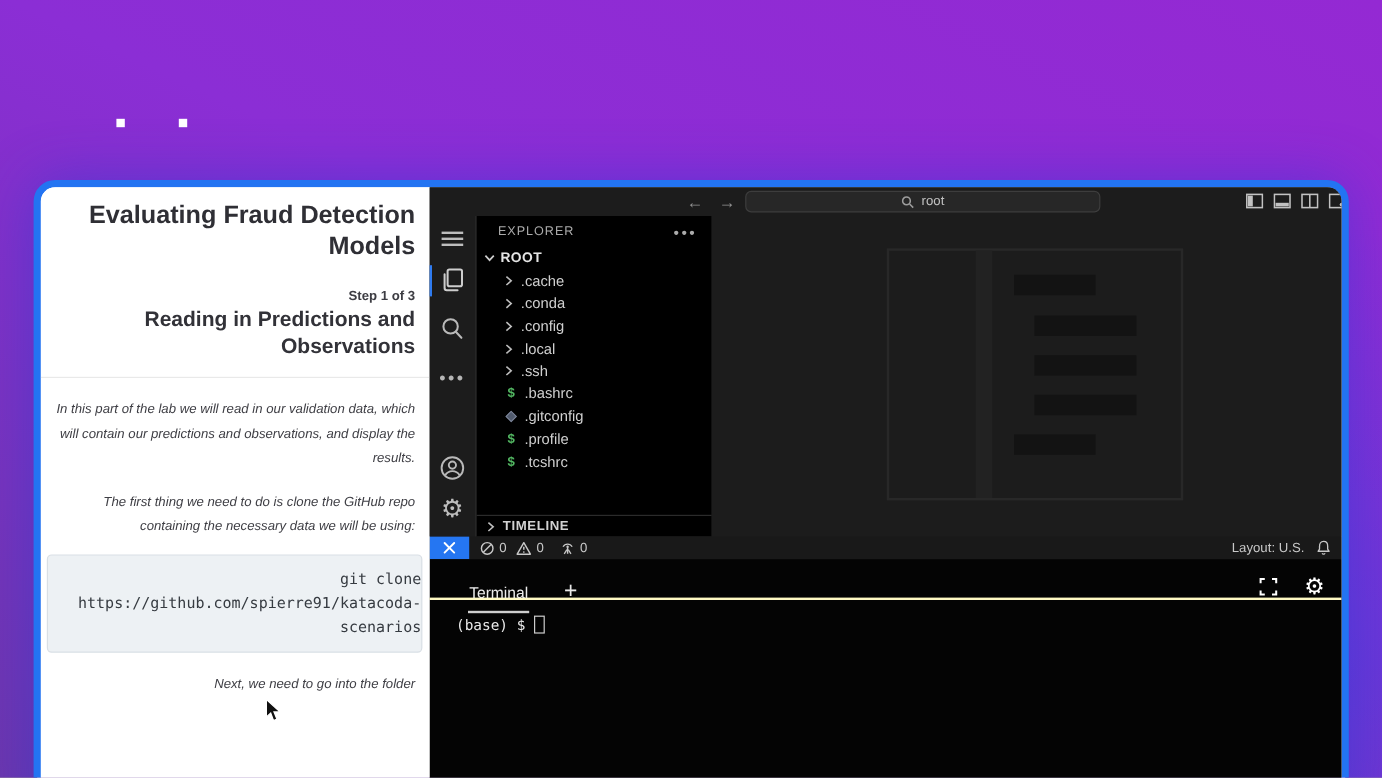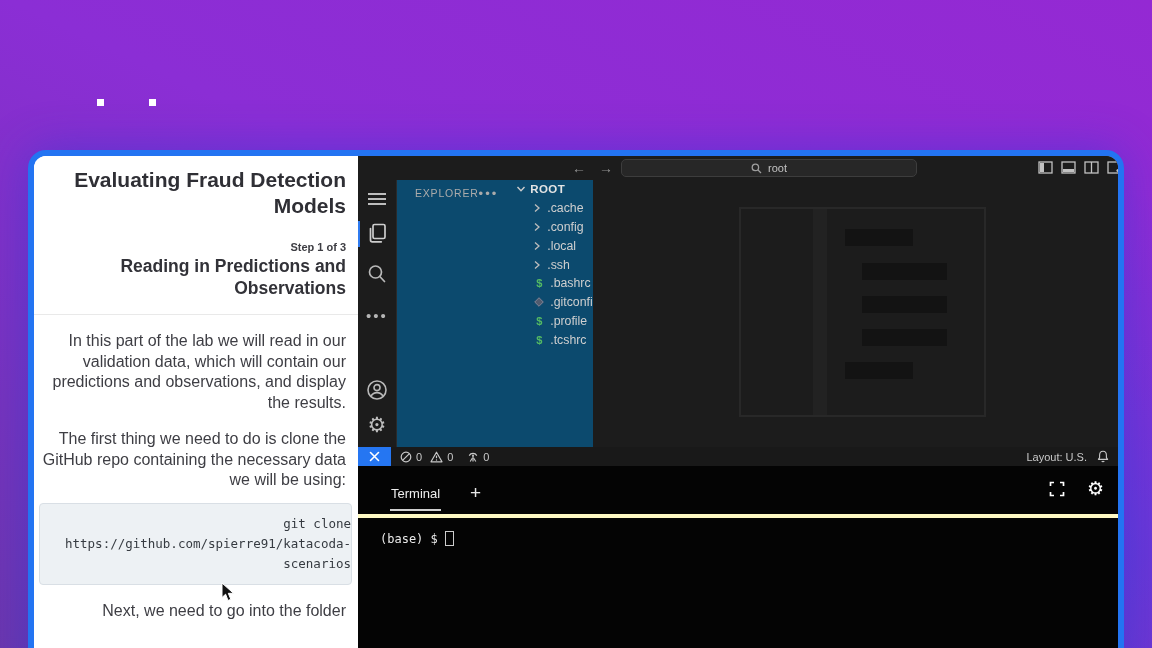--- a/index.html
+++ b/index.html
@@ -75,7 +75,7 @@
   .ab-bottom { margin-top:auto; display:flex; flex-direction:column; align-items:center; }
   .gear-glyph { font-size:21px; color:#bdbdbd; line-height:1; }
 
-  .explorer { width:196px; flex:none; background:#0c4a6e; display:flex; flex-direction:row;
+  .explorer { width:196px; flex:none; background:#000000; display:flex; flex-direction:column;
     font-size:12.3px; color:#cfcfcf; }
   .exp-header { height:26px; flex:none; display:flex; align-items:center; padding:0 12px 0 18px;
     font-size:10.5px; letter-spacing:.8px; color:#ababab; }

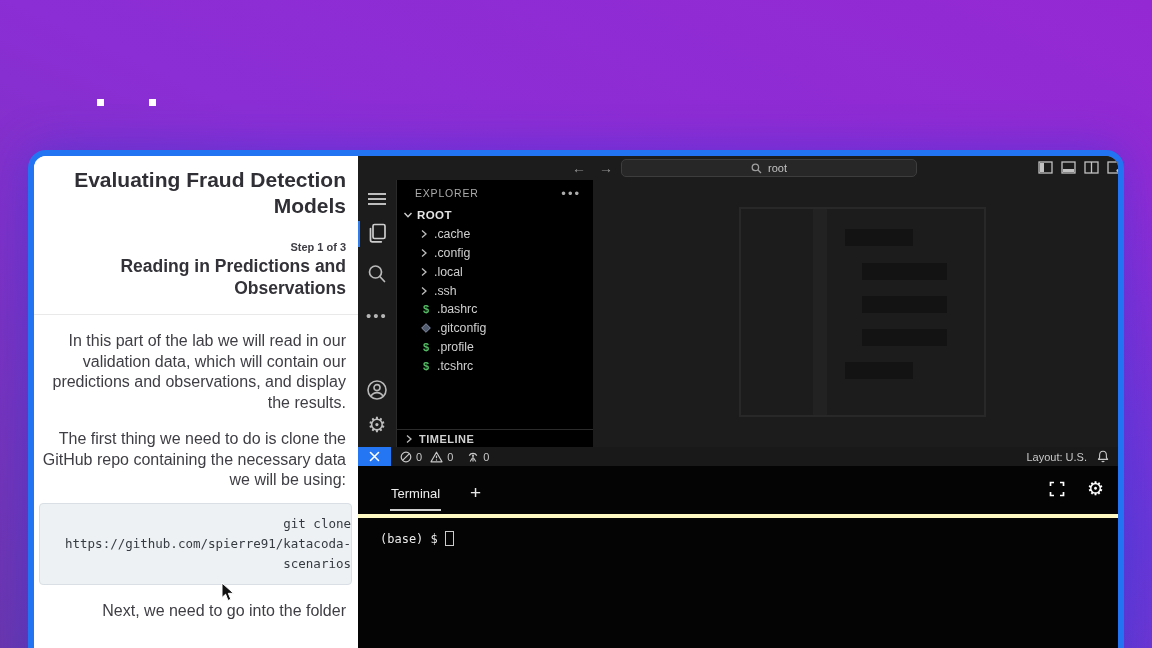--- a/index.html
+++ b/index.html
@@ -243,6 +243,12 @@
                 <svg width="10" height="10" viewBox="0 0 10 10">
                   <polyline points="3,1.5 7,5 3,8.5" fill="none" stroke="#bdbdbd" stroke-width="1.3"></polyline>
                 </svg>
+                <span class="lbl">.conda</span>
+              </div>
+              <div class="tree-row row-folder">
+                <svg width="10" height="10" viewBox="0 0 10 10">
+                  <polyline points="3,1.5 7,5 3,8.5" fill="none" stroke="#bdbdbd" stroke-width="1.3"></polyline>
+                </svg>
                 <span class="lbl">.config</span>
               </div>
               <div class="tree-row row-folder">

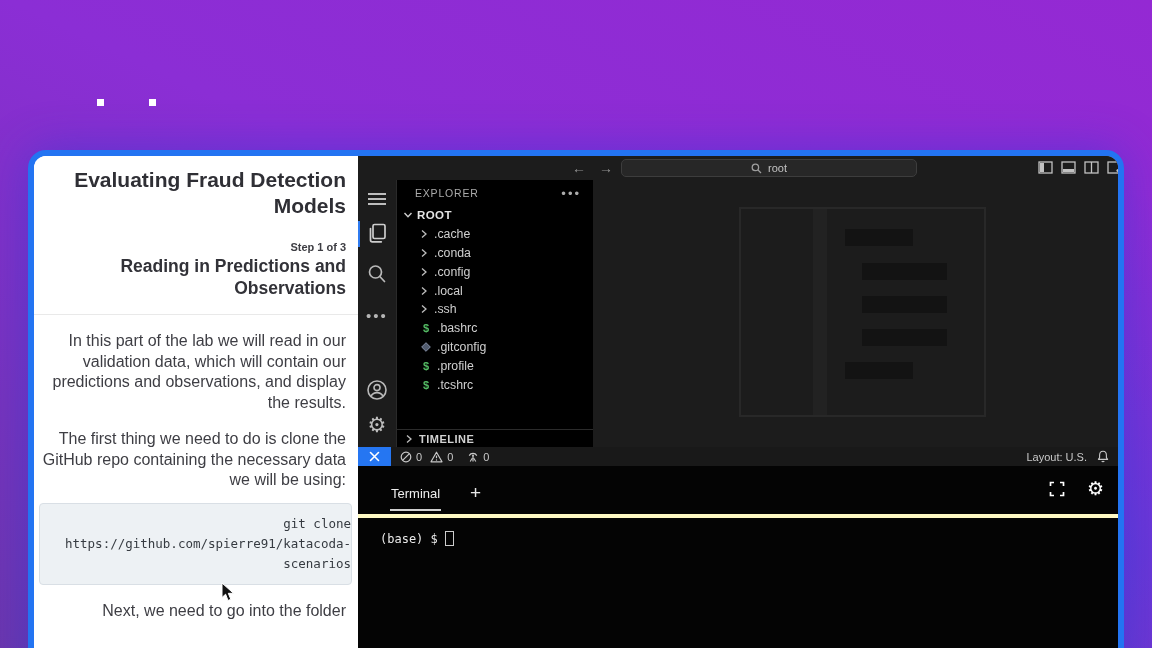--- a/index.html
+++ b/index.html
@@ -40,7 +40,7 @@
   .step-indicator { margin-top:22px; font-size:11px; font-weight:700; color:#3d3d43; }
   .step-title { margin-top:2px; font-size:17.5px; line-height:22px; font-weight:600; color:#323238; }
   .lesson-divider { margin:15px -14px 0 -14px; border-top:1px solid #e9e9e9; }
-  .lesson p { margin-top:16px; font-size:16px; line-height:20.5px; color:#3e3e44; }
+  .lesson p { margin-top:16px; font-size:11px; line-height:20.5px; color:#3e3e44;font-style:italic; }
   .code-block {
     margin:12px -6px 0 0; background:#edf1f4; border:1px solid #d9dfe5; border-radius:4px;
     padding:10px 0 10px 14px; font-family:"DejaVu Sans Mono", monospace;

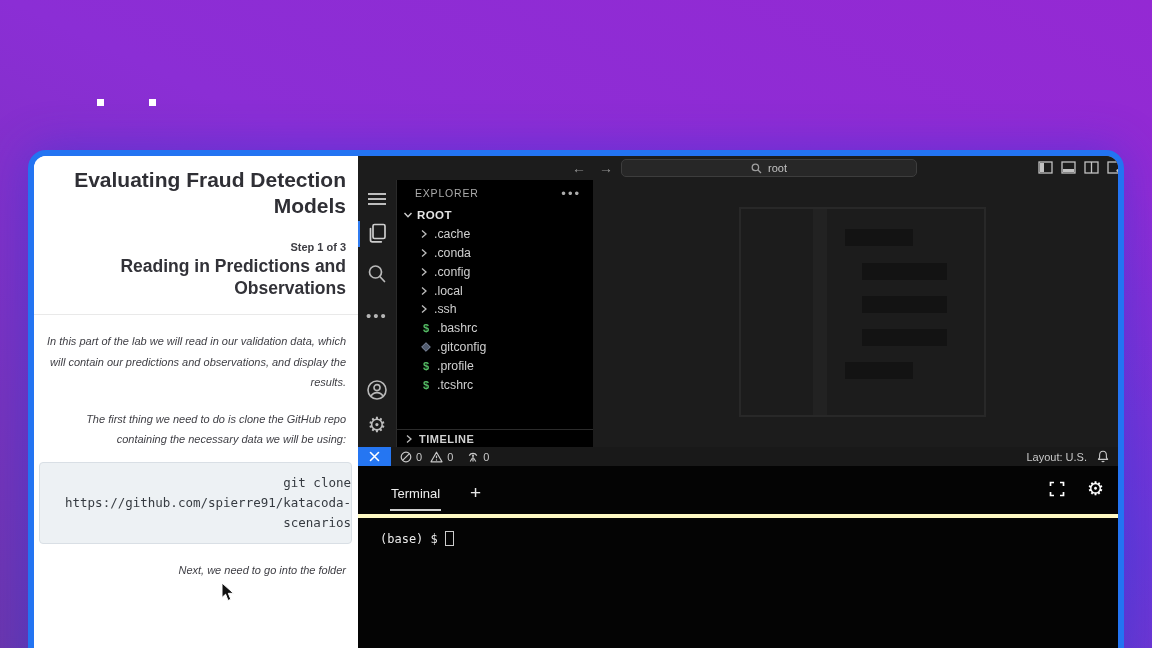--- a/index.html
+++ b/index.html
@@ -112,7 +112,7 @@
   .sb-layout { cursor:pointer; }
 
   .terminal { flex:1; background:#040404; display:flex; flex-direction:column; min-height:0; }
-  .term-header { height:52px; flex:none; position:relative; border-bottom:4px solid #fef9c3; }
+  .term-header { height:34px; flex:none; position:relative; border-bottom:2px solid #fef9c3; }
   .term-tab { position:absolute; left:32px; top:12px; height:33px; display:flex; align-items:center;
     font-size:13px; color:#ededed; border-bottom:2px solid #cfcfcf; padding:0 1px; cursor:pointer; }
   .term-plus { position:absolute; left:112px; top:10px; height:33px; display:flex; align-items:center;

